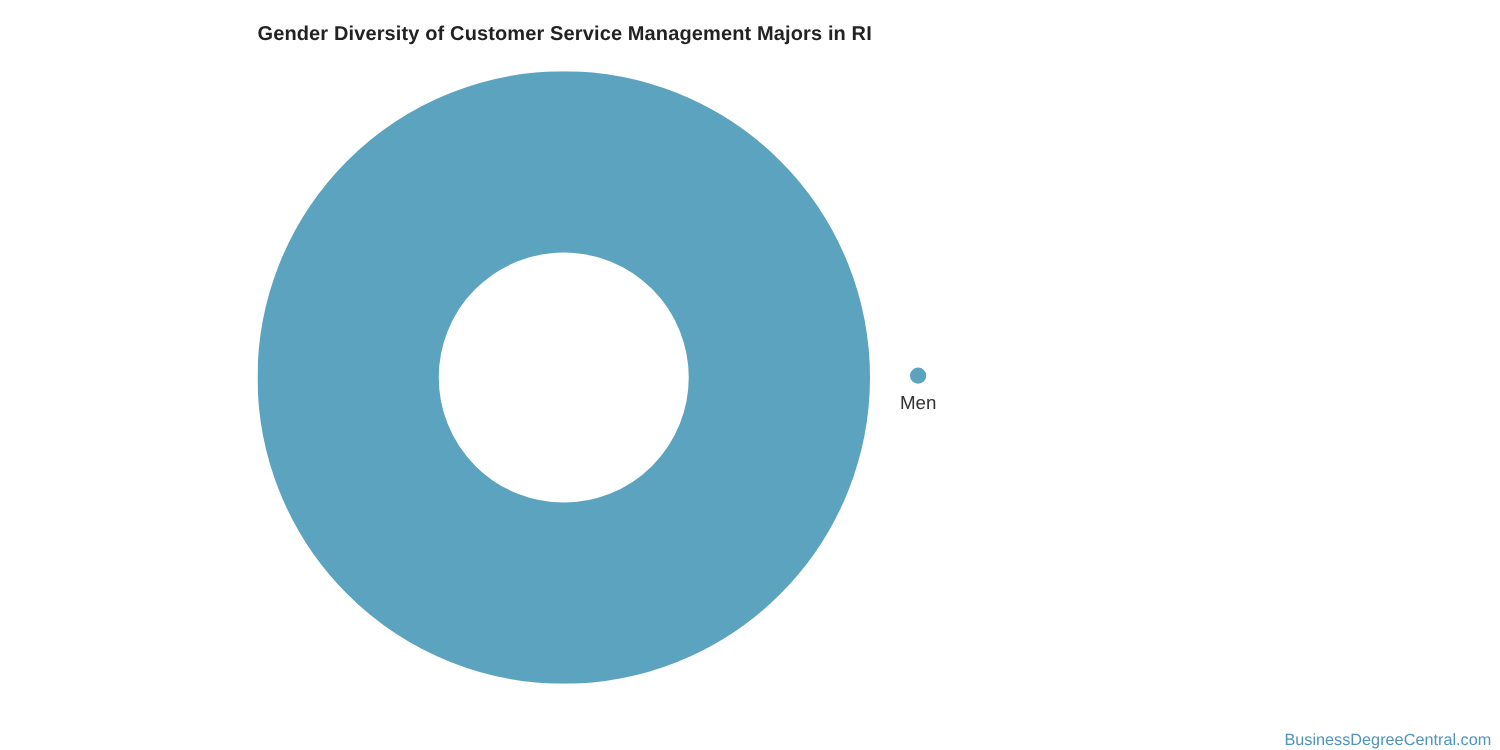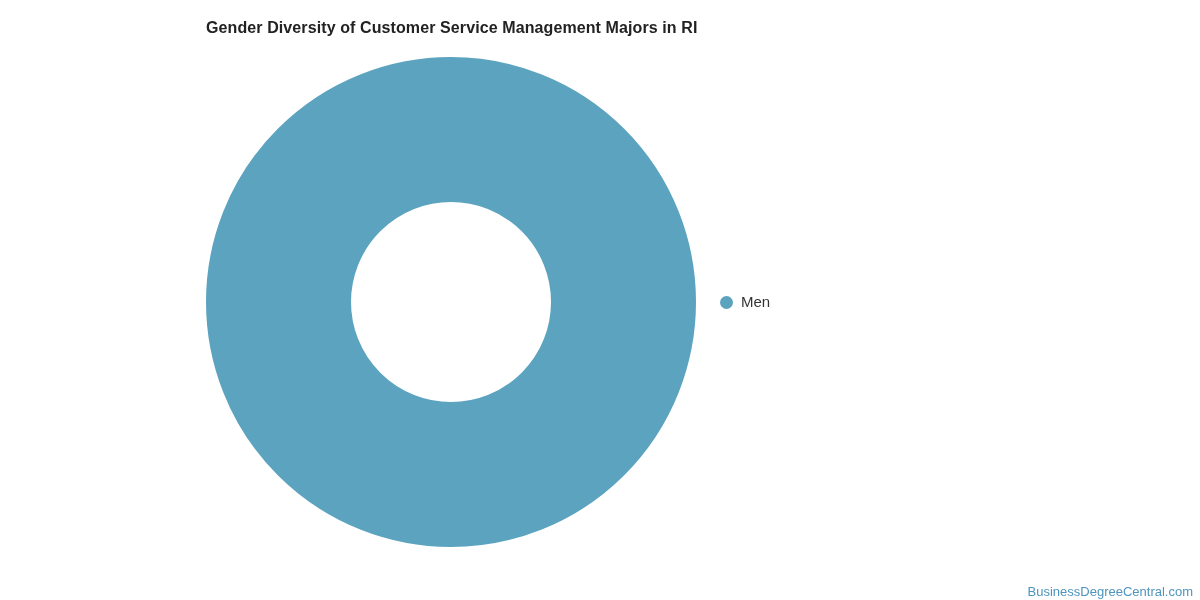--- a/index.html
+++ b/index.html
@@ -46,6 +46,7 @@
     align-items: center;
     gap: 8px;
     cursor: pointer;
+    flex-direction: column;
   }
   .legend-marker {
     width: 13px;

